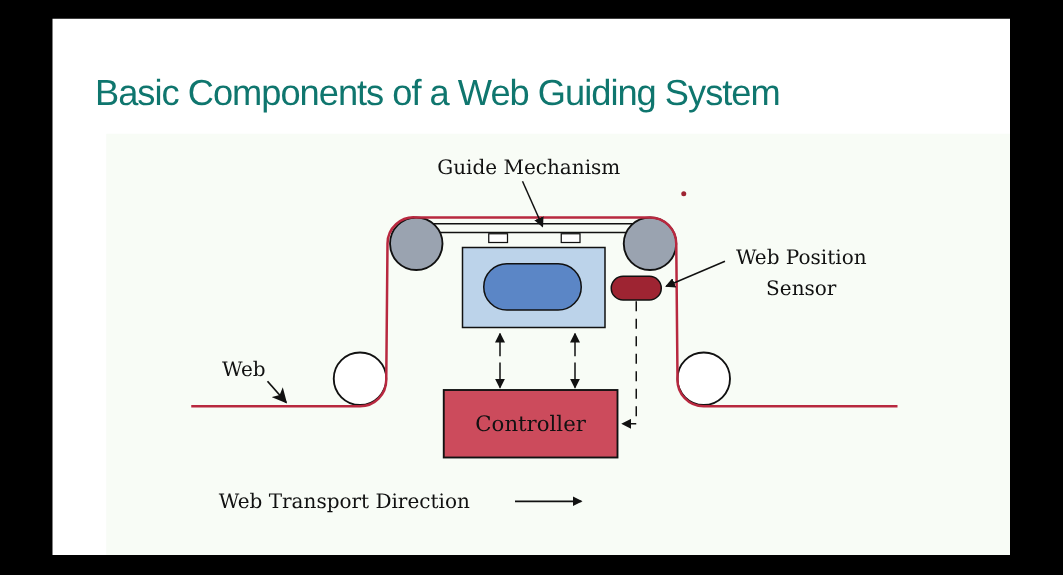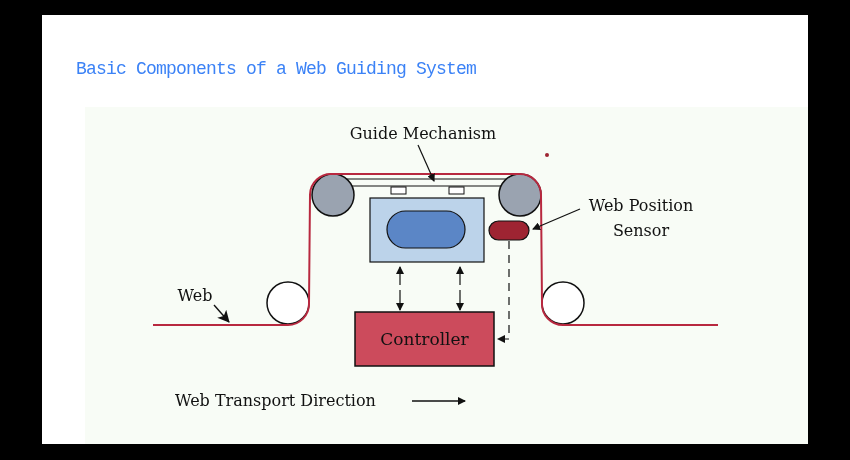--- a/index.html
+++ b/index.html
@@ -14,7 +14,7 @@
   }
   .title {
     position: absolute; left: 34px; top: 44px;
-    font-family: Liberation Mono, monospace; font-size: 18px; color: #3b82f6;
+    font-family: Liberation Sans, sans-serif; font-size: 29px; color: #0f766e;
     letter-spacing: -0.8px; white-space: nowrap;
   }
   svg.diagram { position: absolute; left: 0; top: 0; }

